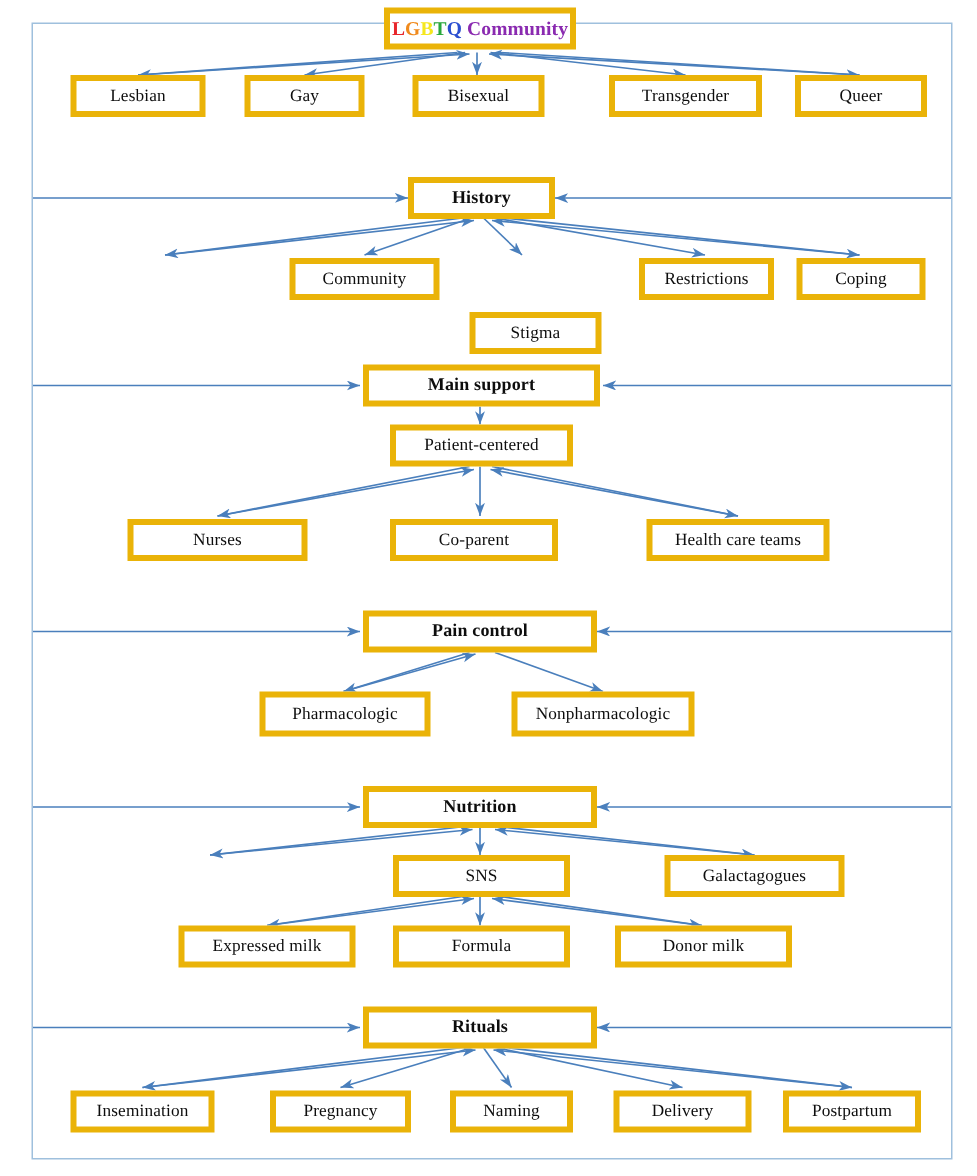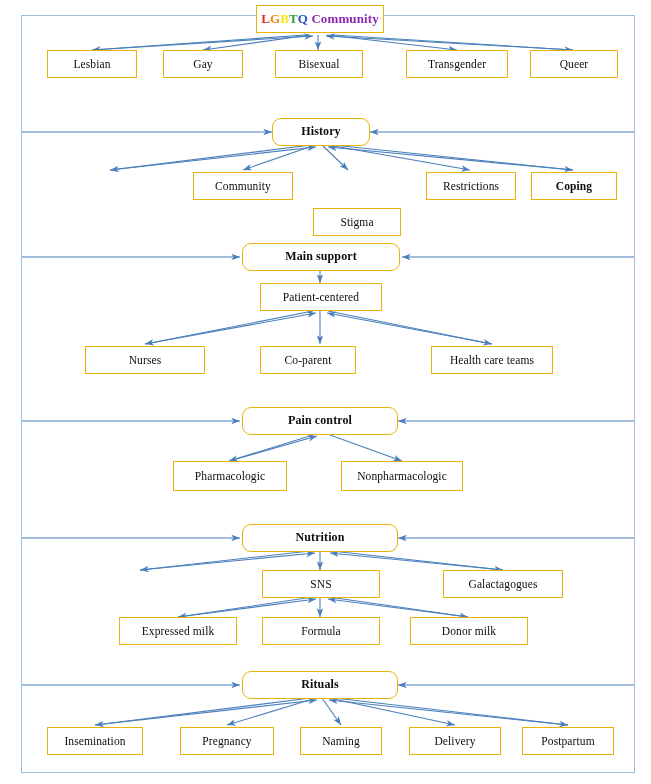--- a/index.html
+++ b/index.html
@@ -26,7 +26,7 @@
   .node {
     position: absolute;
     box-sizing: border-box;
-    border: 1px solid #eab308;
+    border: 4px solid #eab308;
     background: #ffffff;
     color: #0d0d0d;
     font-size: 11.5px;

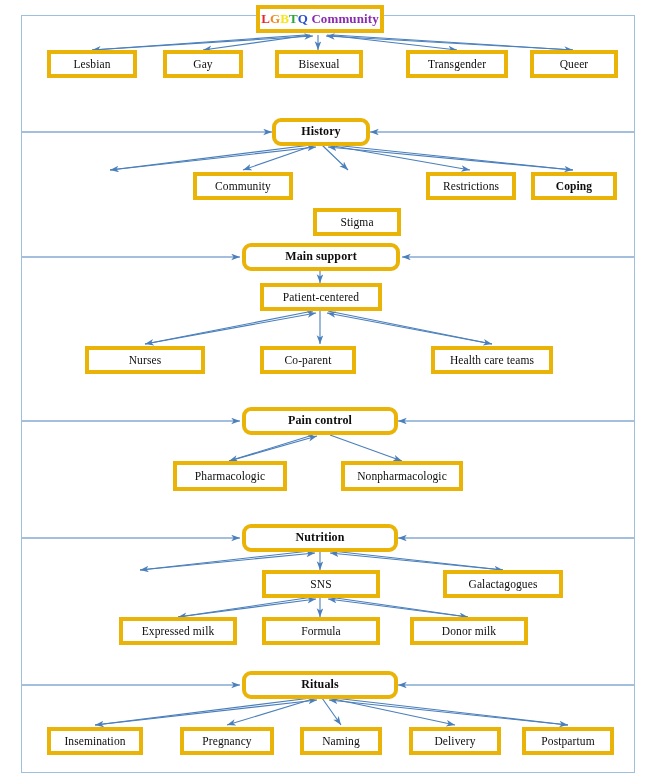--- a/index.html
+++ b/index.html
@@ -42,7 +42,6 @@
   .node.header {
     font-weight: bold;
     font-size: 12px;
-    border-radius: 9px;
   }
   .node.root {
     font-weight: bold;

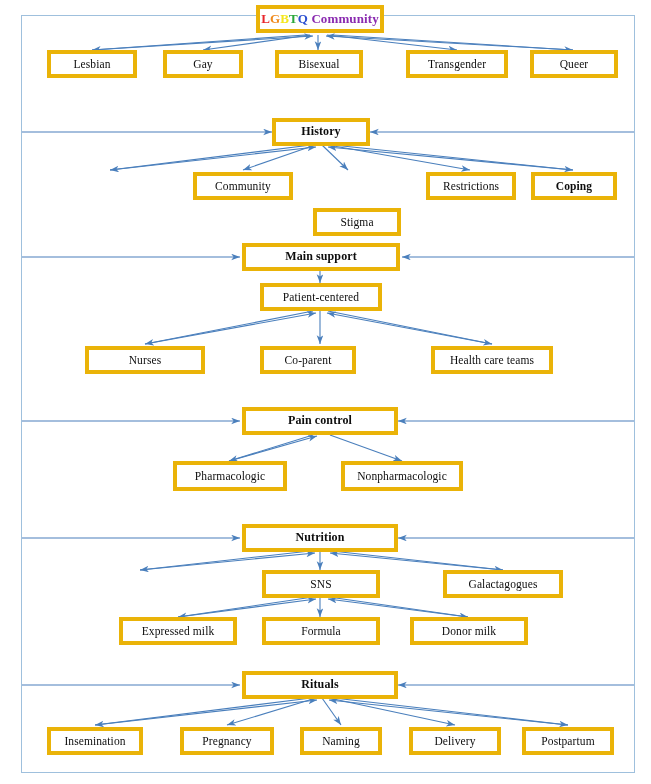--- a/index.html
+++ b/index.html
@@ -161,7 +161,7 @@
   <div class="node" style="left:193px; top:172px; width:100px; height:28px;">Community</div>
   <div class="node" style="left:313px; top:172px; width:88px; height:28px;margin-top:36px;">Stigma</div>
   <div class="node" style="left:426px; top:172px; width:90px; height:28px;">Restrictions</div>
-  <div class="node" style="left:531px; top:172px; width:86px; height:28px;font-weight:bold;">Coping</div>
+  <div class="node" style="left:531px; top:172px; width:86px; height:28px;">Coping</div>
 
   <div class="node header" style="left:242px; top:243px; width:158px; height:28px;">Main support</div>
 

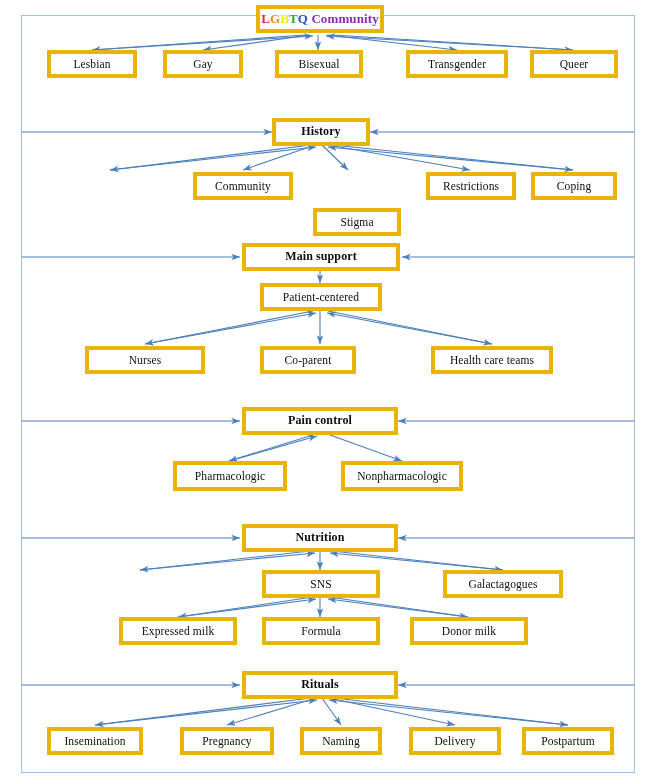--- a/index.html
+++ b/index.html
@@ -168,7 +168,7 @@
   <div class="node" style="left:260px; top:283px; width:122px; height:28px;">Patient-centered</div>
 
   <div class="node" style="left:85px; top:346px; width:120px; height:28px;">Nurses</div>
-  <div class="node" style="left:260px; top:346px; width:96px; height:28px;">Co-parent</div>
+  <div class="node" style="left:260px; top:346px; width:112px; height:28px;">Co-parent</div>
   <div class="node" style="left:431px; top:346px; width:122px; height:28px;">Health care teams</div>
 
   <div class="node header" style="left:242px; top:407px; width:156px; height:28px;">Pain control</div>

